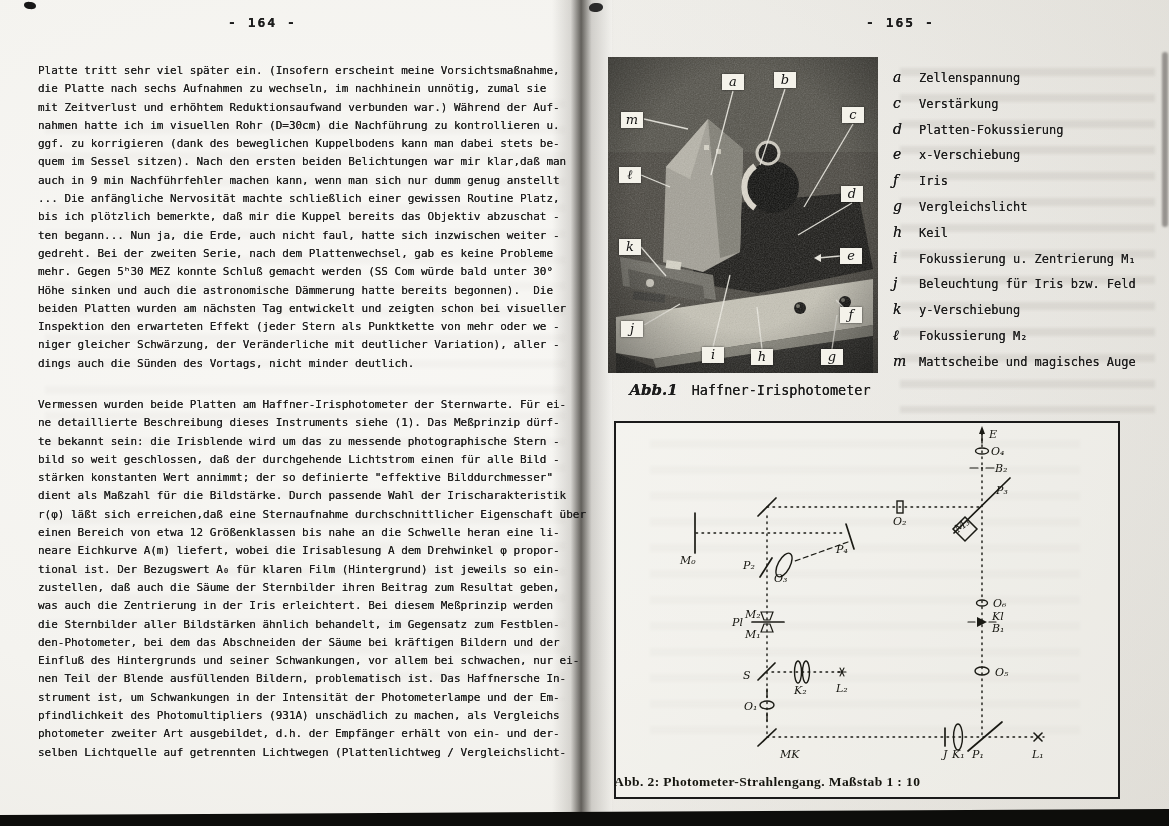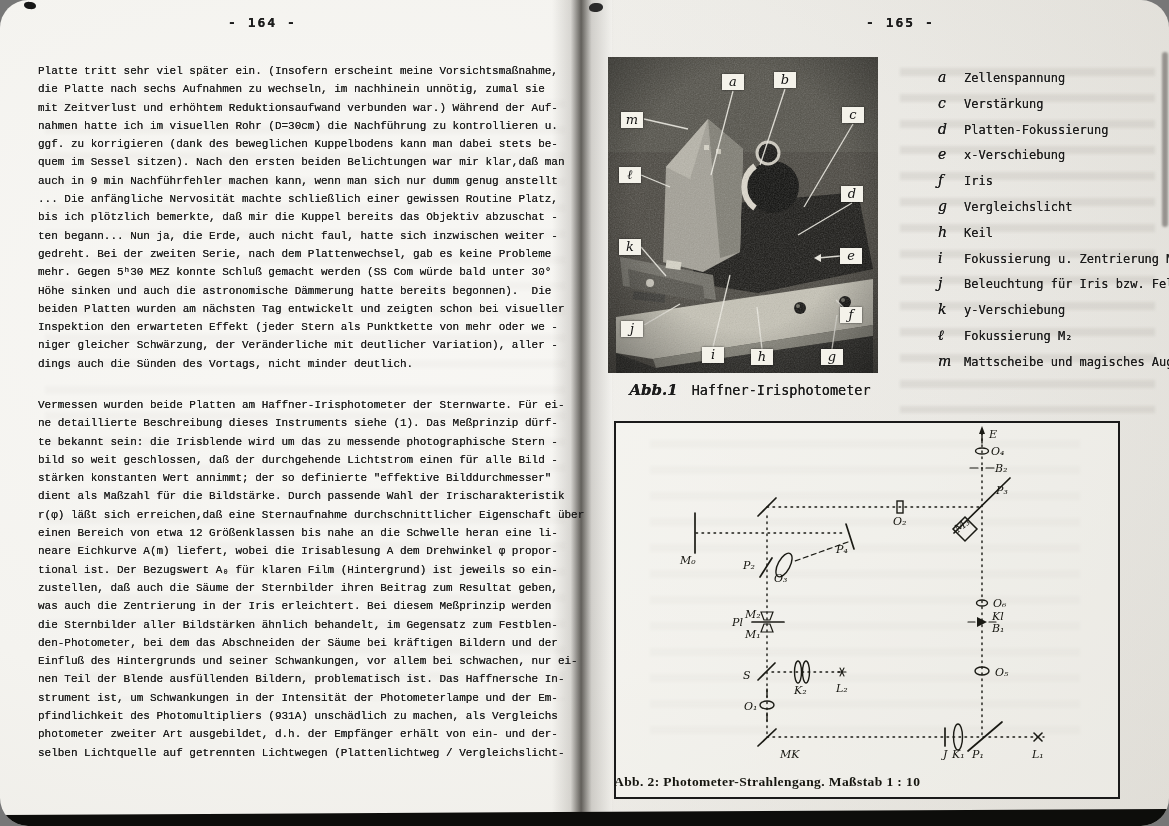--- a/index.html
+++ b/index.html
@@ -6,7 +6,7 @@
   html,body{margin:0;padding:0;background:#777;}
   .scan{position:relative;width:1169px;height:826px;overflow:hidden;
         background:radial-gradient(ellipse at 30% 38%, #f8f7f4 0%, #f4f3ef 55%, #eceae4 100%);
-        font-family:"DejaVu Sans Mono", monospace; color:var(--ink);border-radius:28px;}
+        font-family:"DejaVu Sans Mono", monospace; color:var(--ink);}
   
   .gutter{position:absolute;left:552px;top:0;width:62px;height:826px;
         background:linear-gradient(90deg, rgba(80,75,68,0) 0%, rgba(80,75,68,.18) 30%,

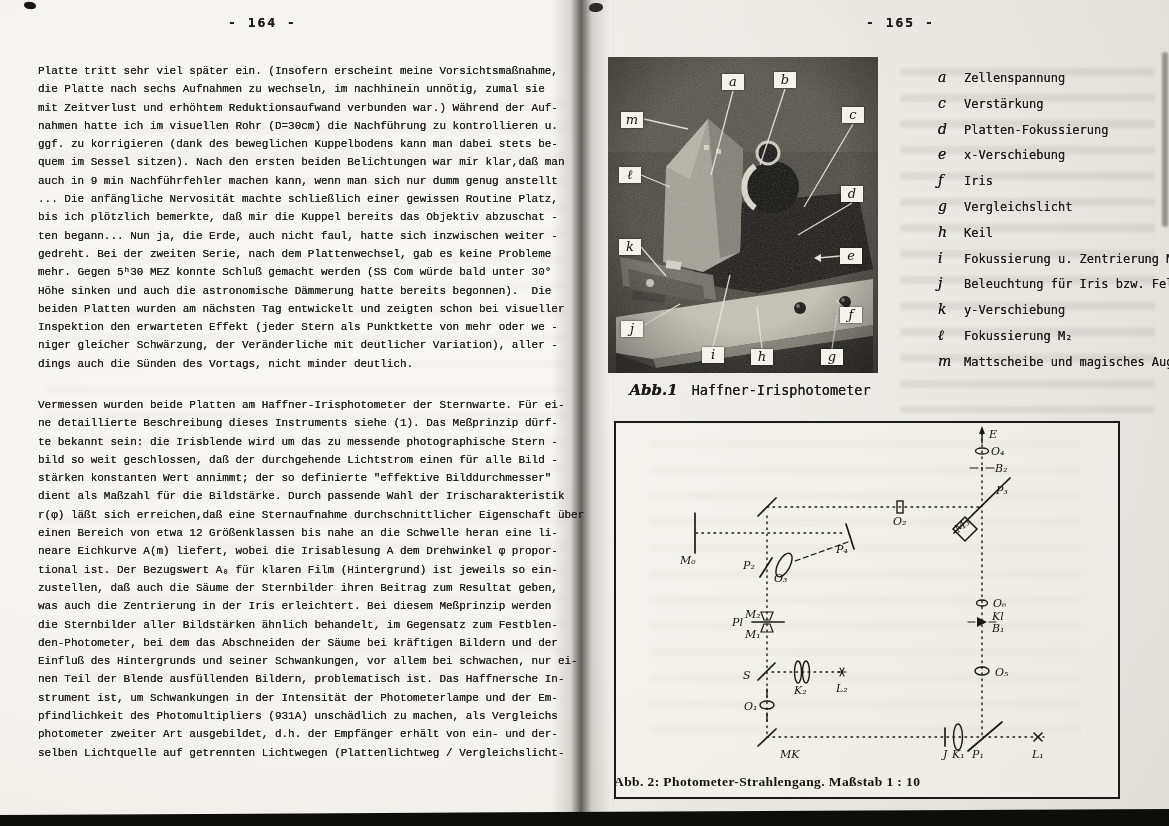--- a/index.html
+++ b/index.html
@@ -23,7 +23,7 @@
   
   .hdr{position:absolute;top:15px;font-size:13px;font-weight:700;letter-spacing:2px;
         text-shadow:0 0 .4px var(--ink);}
-  .para{position:absolute;left:38px;width:560px;font-family:Liberation Mono, monospace;}
+  .para{position:absolute;left:38px;width:560px;}
   .tline{white-space:pre;font-size:11px;line-height:18.3px;height:18.3px;
         letter-spacing:-.02px;text-shadow:0 0 .45px rgba(20,20,20,.85);}
   

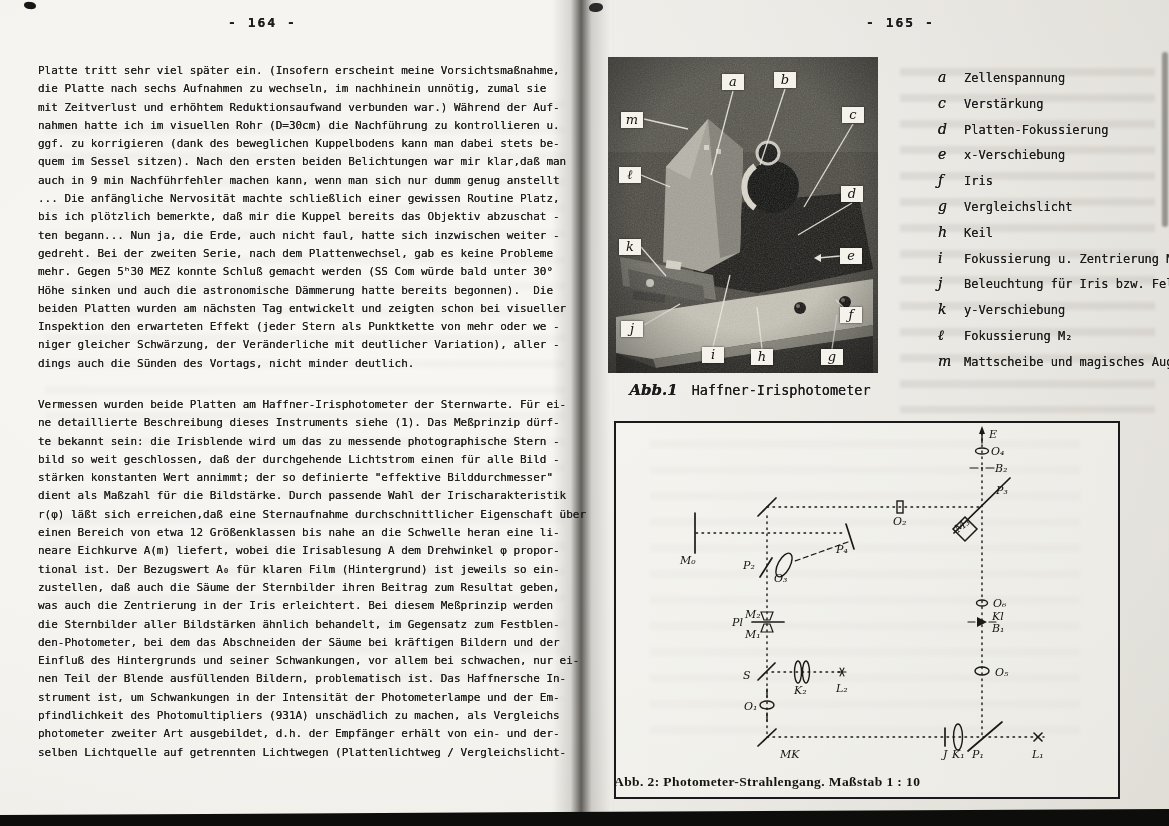--- a/index.html
+++ b/index.html
@@ -37,7 +37,7 @@
   .abb-text{font:13.5px "DejaVu Sans Mono", monospace;margin-left:14px;text-shadow:0 0 .4px #111;}
   
   .legend{position:absolute;left:893px;top:64px;width:272px;}
-  .leg-row{height:25.8px;line-height:25.8px;white-space:nowrap;margin-left:45px;}
+  .leg-row{height:25.8px;line-height:25.8px;white-space:nowrap;}
   .leg-key{display:inline-block;width:26px;font:italic 14px "DejaVu Serif", serif;
         vertical-align:baseline;text-shadow:0 0 .4px #111;}
   .leg-label{font:12px "DejaVu Sans Mono", monospace;text-shadow:0 0 .45px rgba(20,20,20,.85);}

